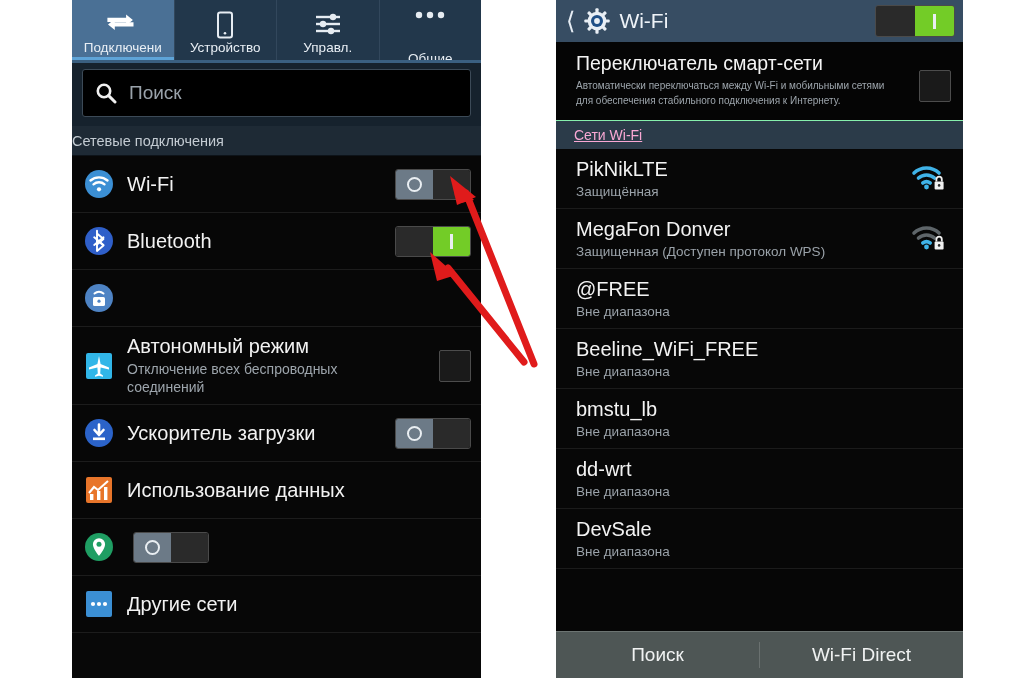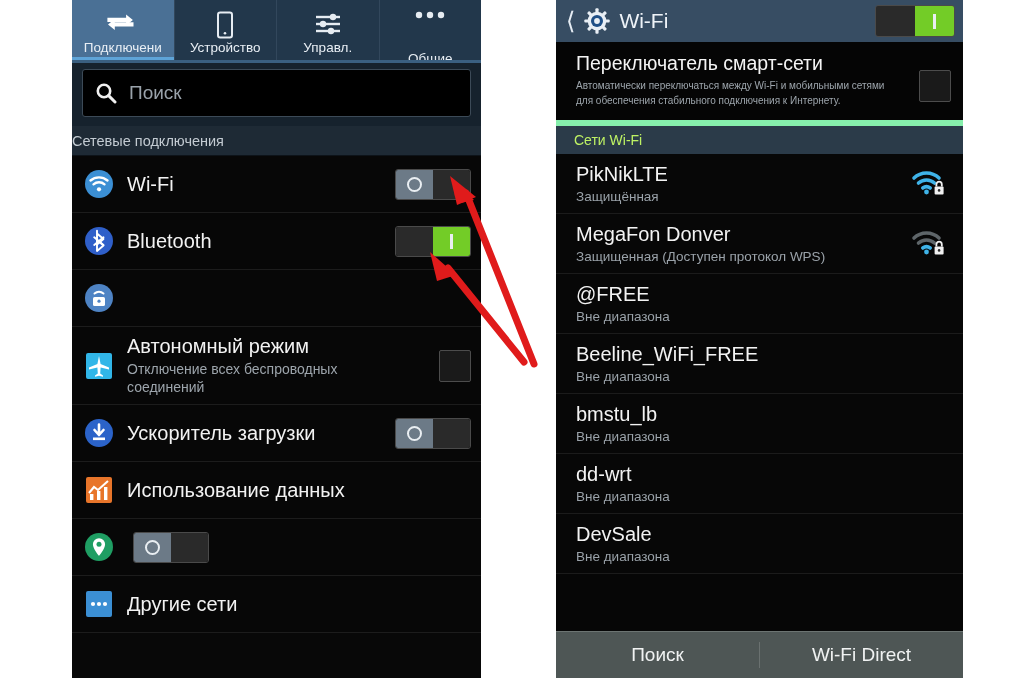--- a/index.html
+++ b/index.html
@@ -94,7 +94,7 @@
 
   .smart-row {
     display:flex; align-items:flex-start; gap:10px;
-    padding: 10px 12px 12px 20px; background:#050505; border-bottom:6px solid #86efac;
+    padding: 10px 12px 12px 20px; background:#050505; border-bottom:1px solid #86efac;
   }
   .smart-row .st { flex:1 1 auto; }
   .smart-row .st-title { font-size: 19.5px; color:#f4f4f4; line-height:1.2; }

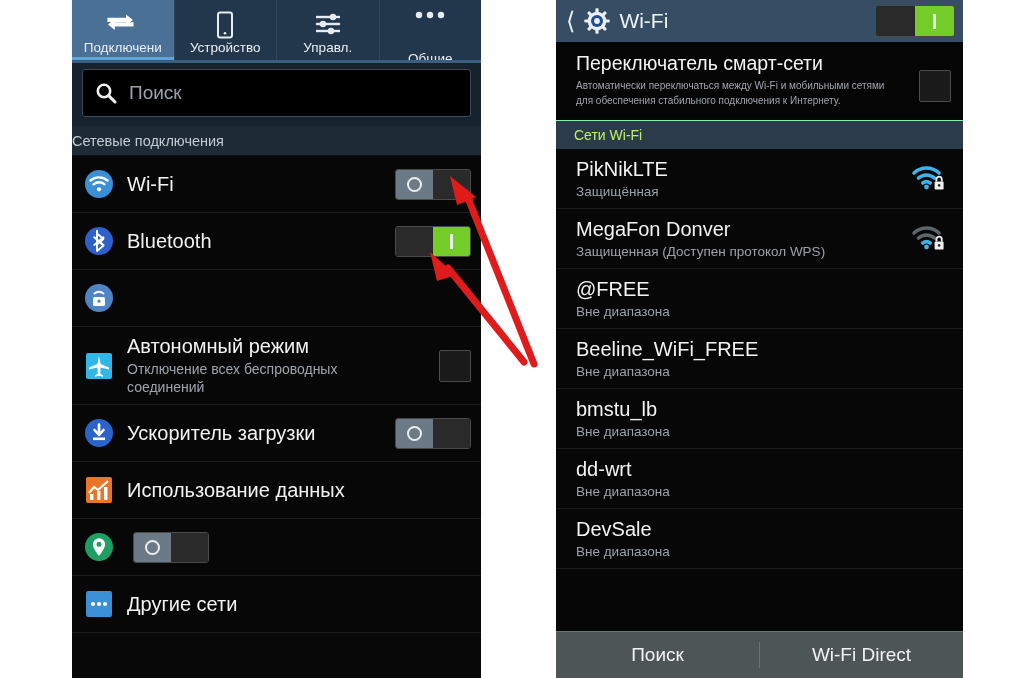--- a/index.html
+++ b/index.html
@@ -104,7 +104,7 @@
   .r-section-band {
     height: 28px; background:#2b3b49; display:flex; align-items:center; padding-left:18px;
   }
-  .r-section-band span { font-size:14px; color:#bef264; }
+  .r-section-band span { font-size:14px; color:#f9a8d4;text-decoration:underline; }
 
   .net-row {
     display:flex; align-items:center; gap:8px; padding: 9px 14px 9px 20px;

